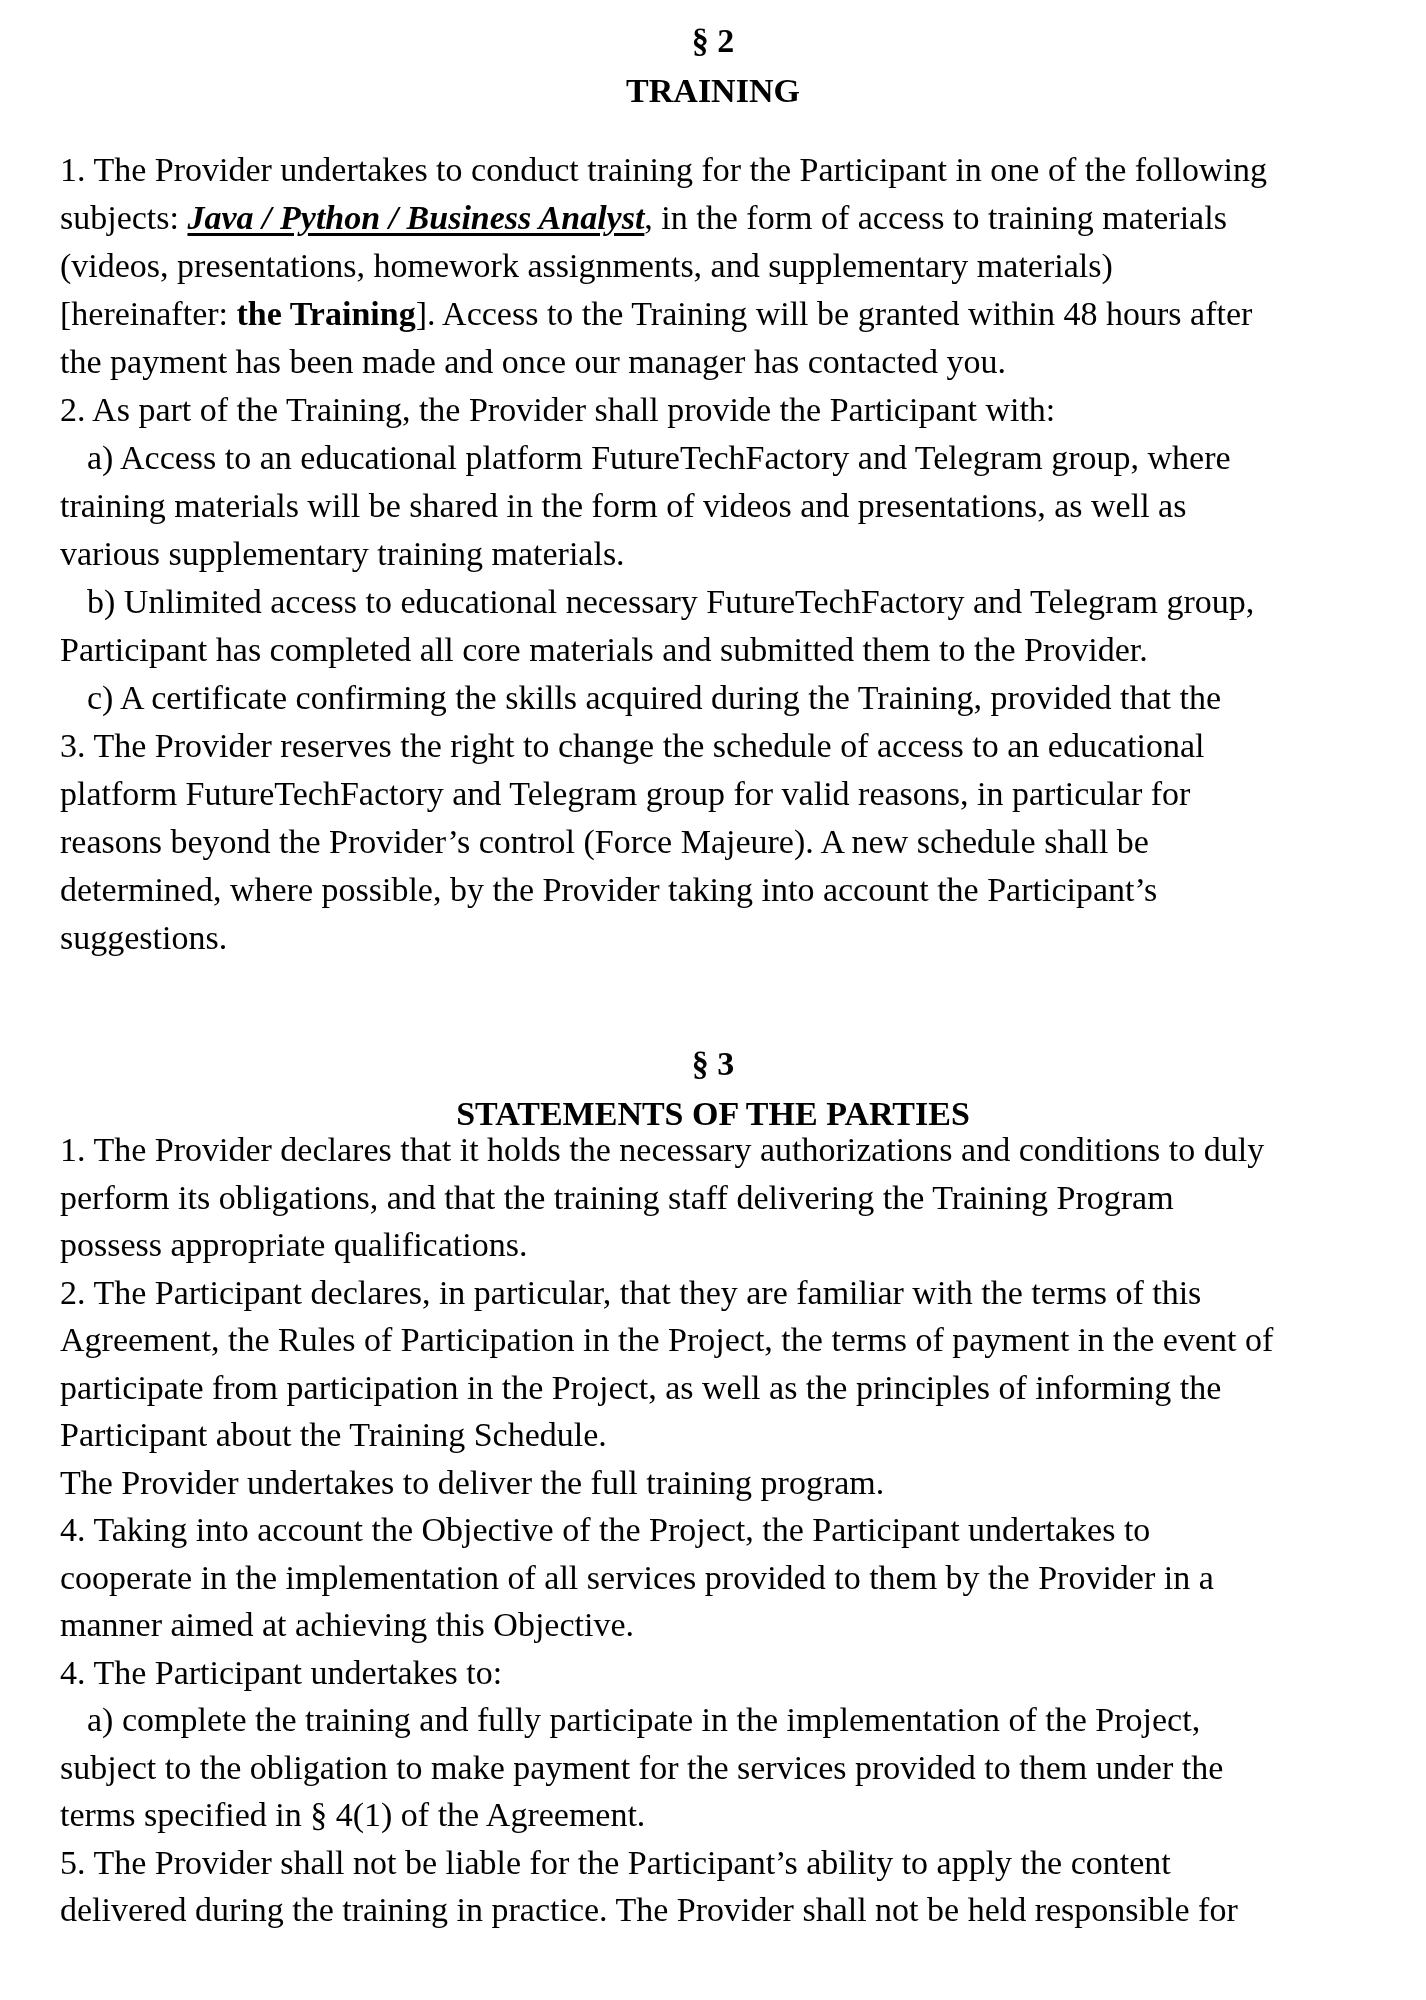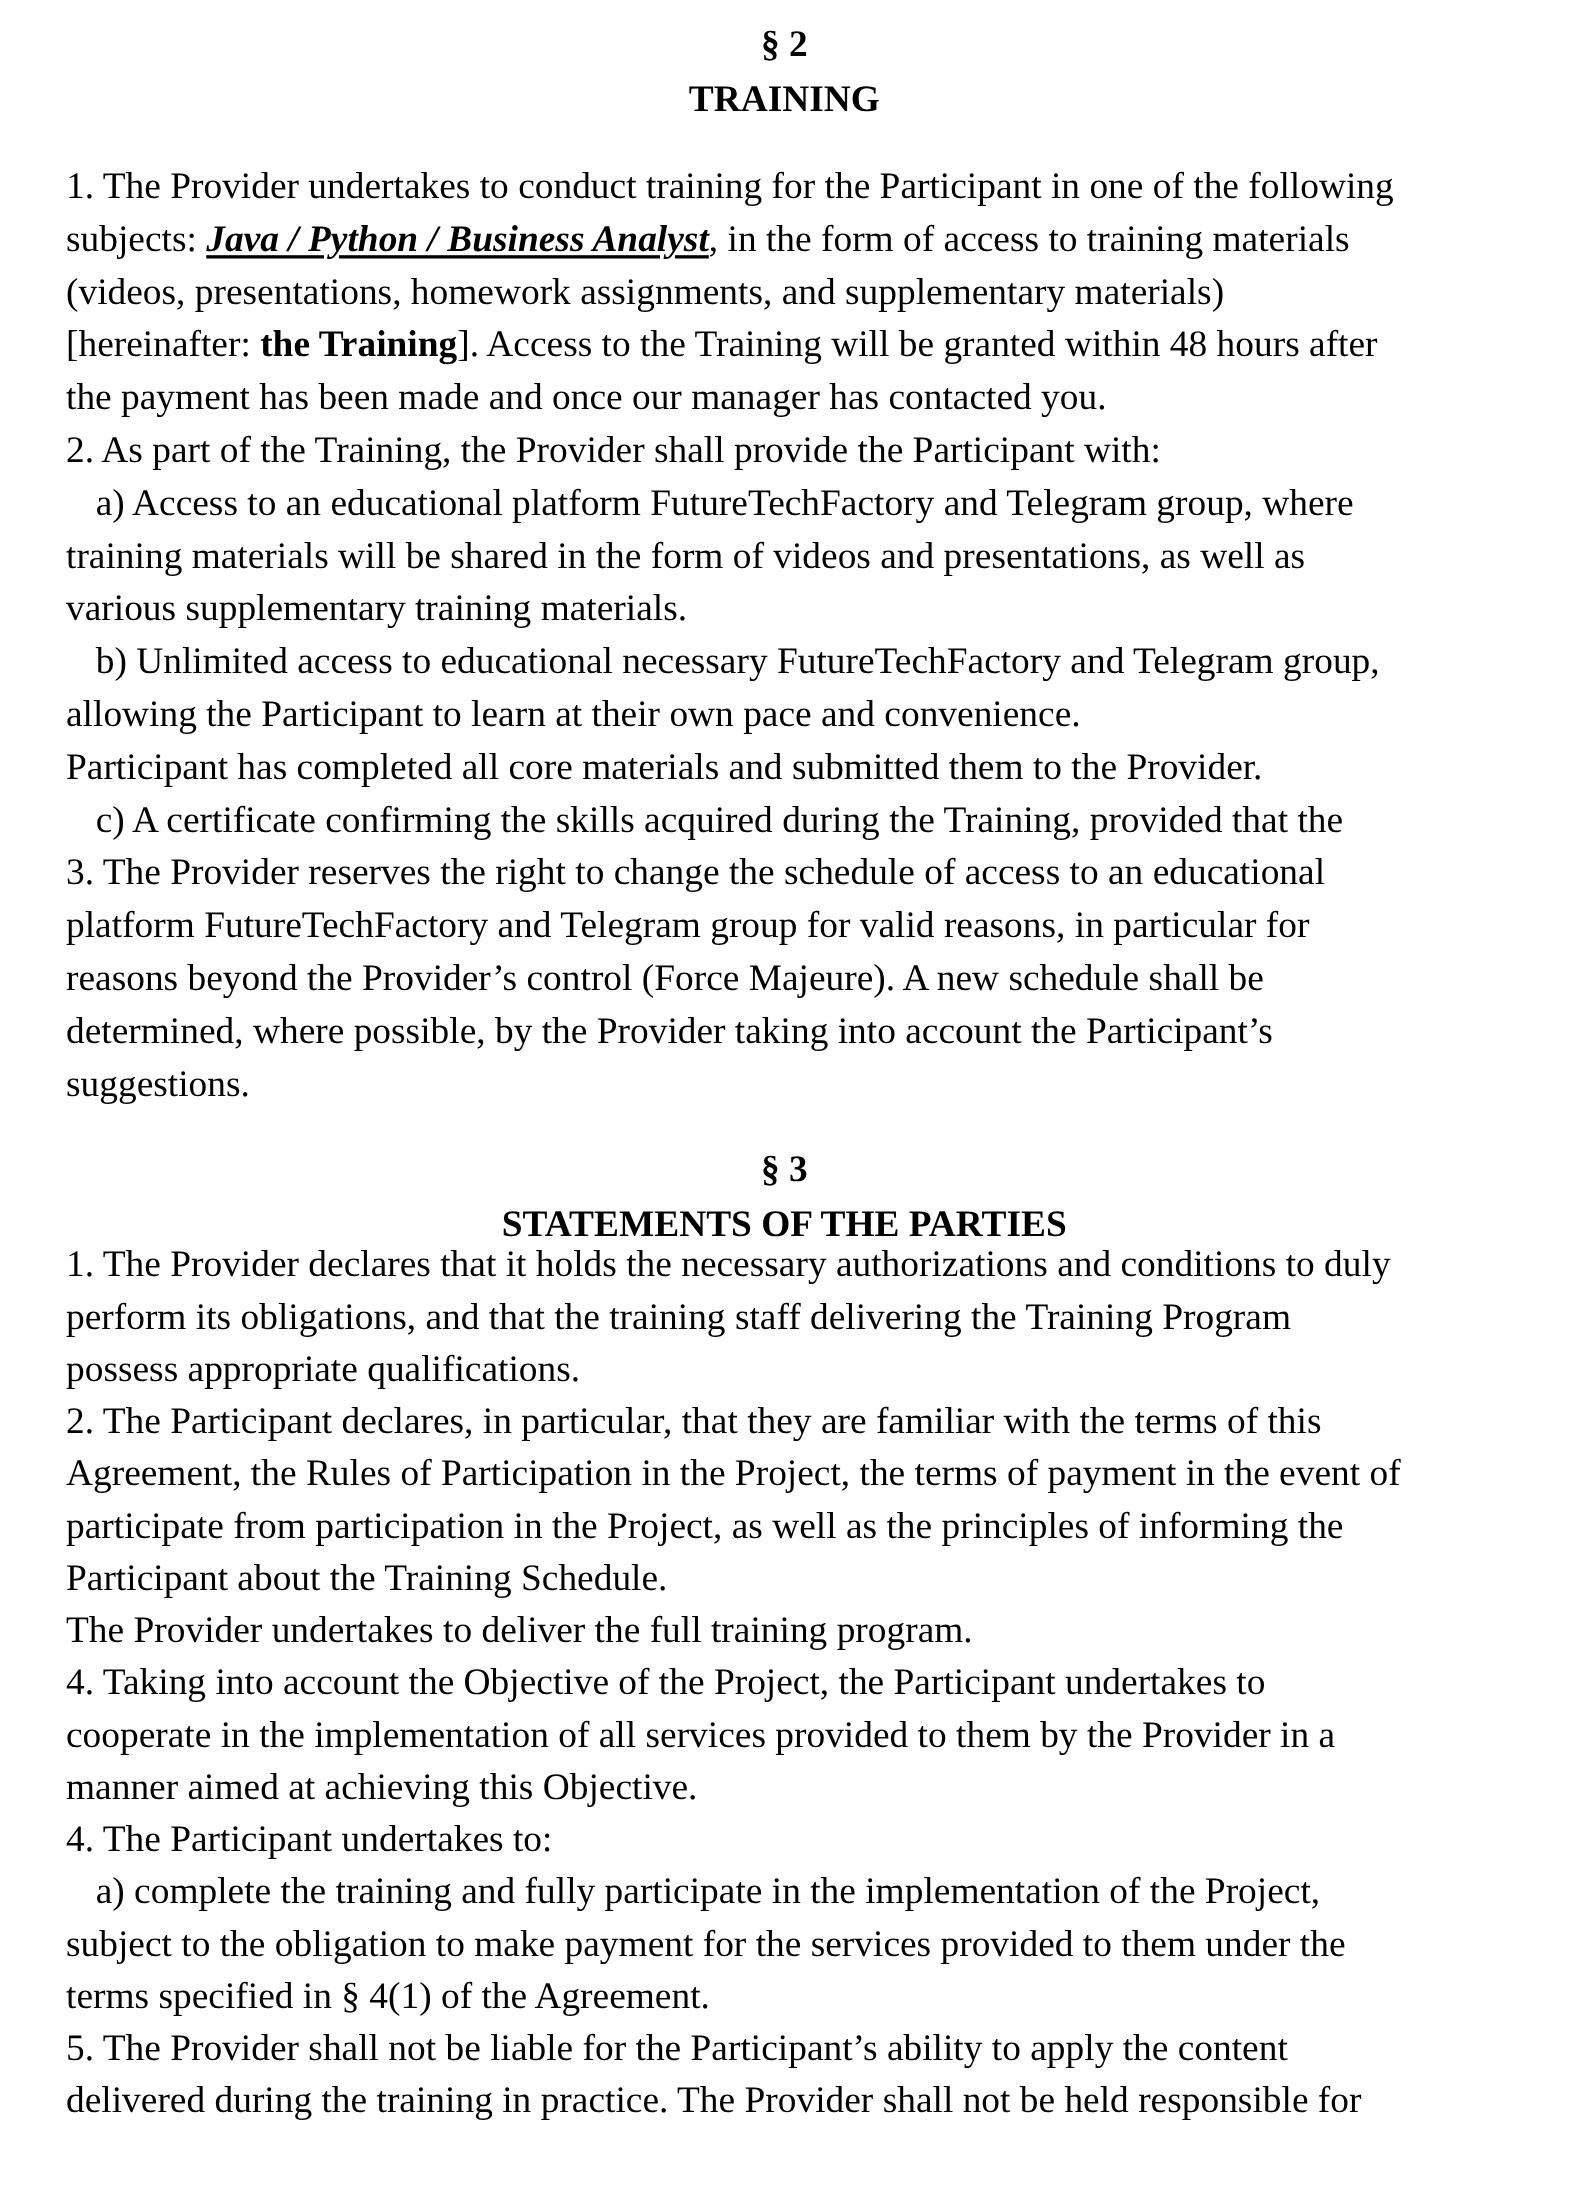--- a/index.html
+++ b/index.html
@@ -74,7 +74,6 @@
     <span class="line"><span>training materials will be shared in the form of videos and presentations, as well as</span></span>
     <span class="line"><span>various supplementary training materials.</span></span>
     <span class="line indent"><span>b) Unlimited access to educational necessary FutureTechFactory and Telegram group,</span></span>
-    <span class="line"><span>allowing the Participant to learn at their own pace and convenience.</span></span>
     <span class="line"><span>Participant has completed all core materials and submitted them to the Provider.</span></span>
     <span class="line indent"><span>c) A certificate confirming the skills acquired during the Training, provided that the</span></span>
     <span class="line"><span>3. The Provider reserves the right to change the schedule of access to an educational</span></span>

